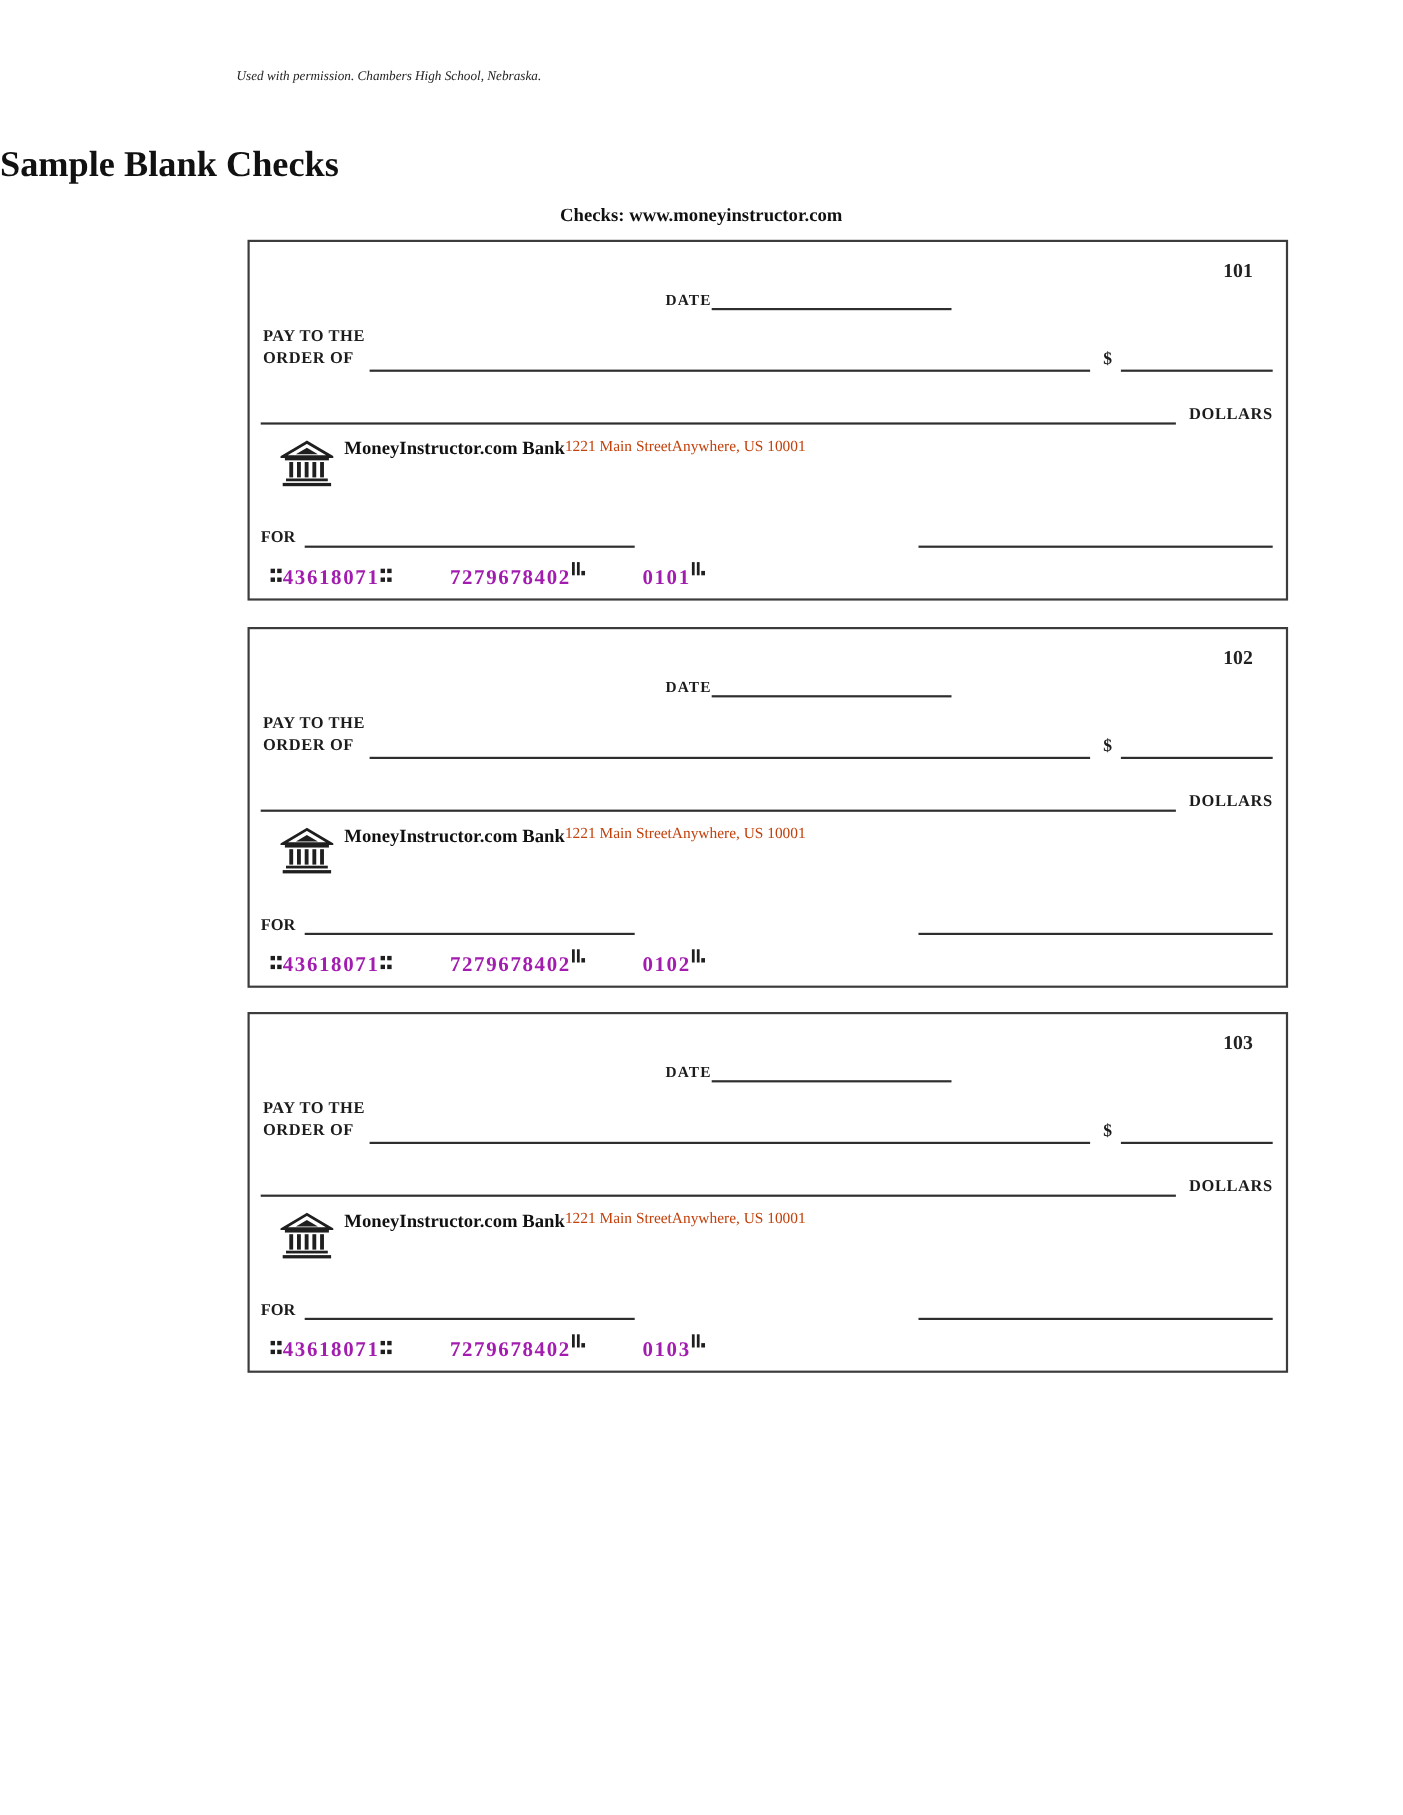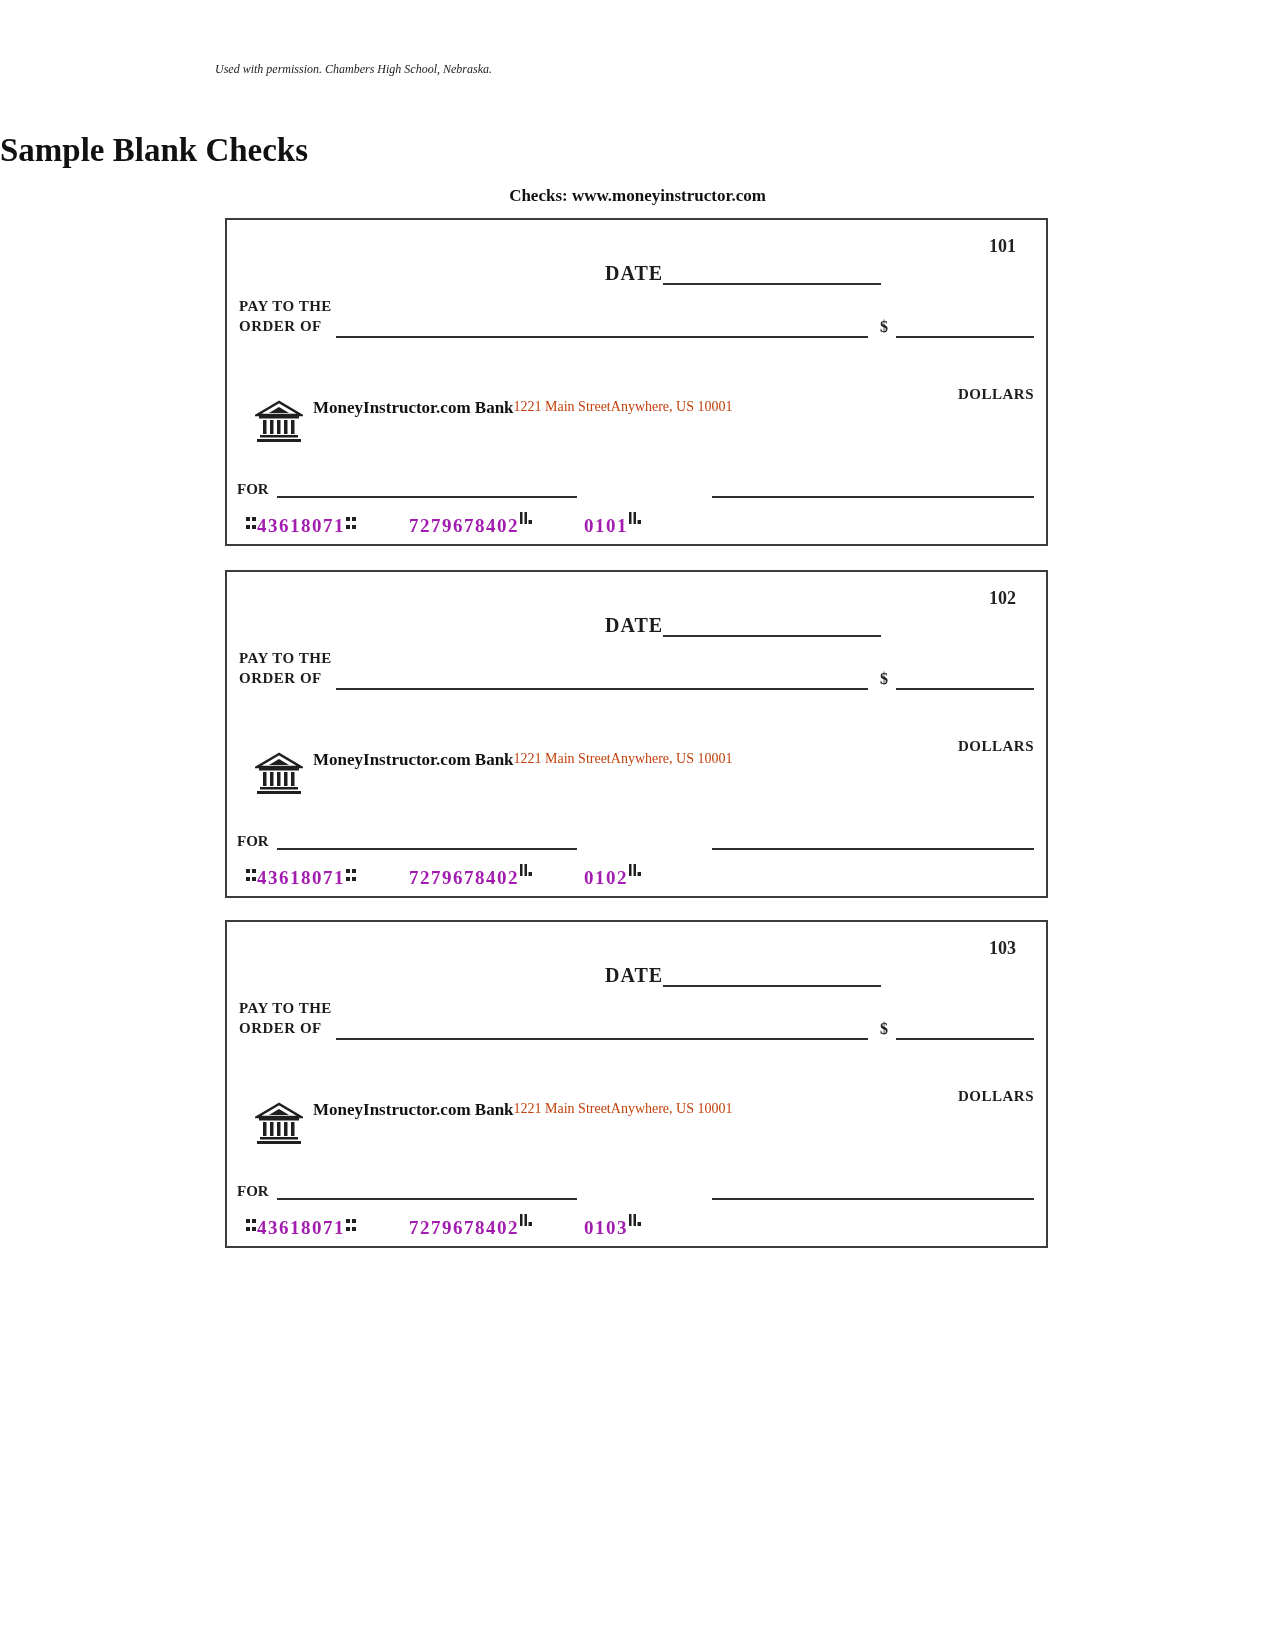--- a/index.html
+++ b/index.html
@@ -20,7 +20,7 @@
     font-size:17px;font-weight:bold;color:#111;
   }
   .check{
-    position:absolute;left:225px;width:823px;height:328px;
+    position:absolute;left:225px;width:946px;height:328px;
     border:2px solid #3c3c3c;background:#fff;box-sizing:border-box;
   }
   .check-1{top:218px;}

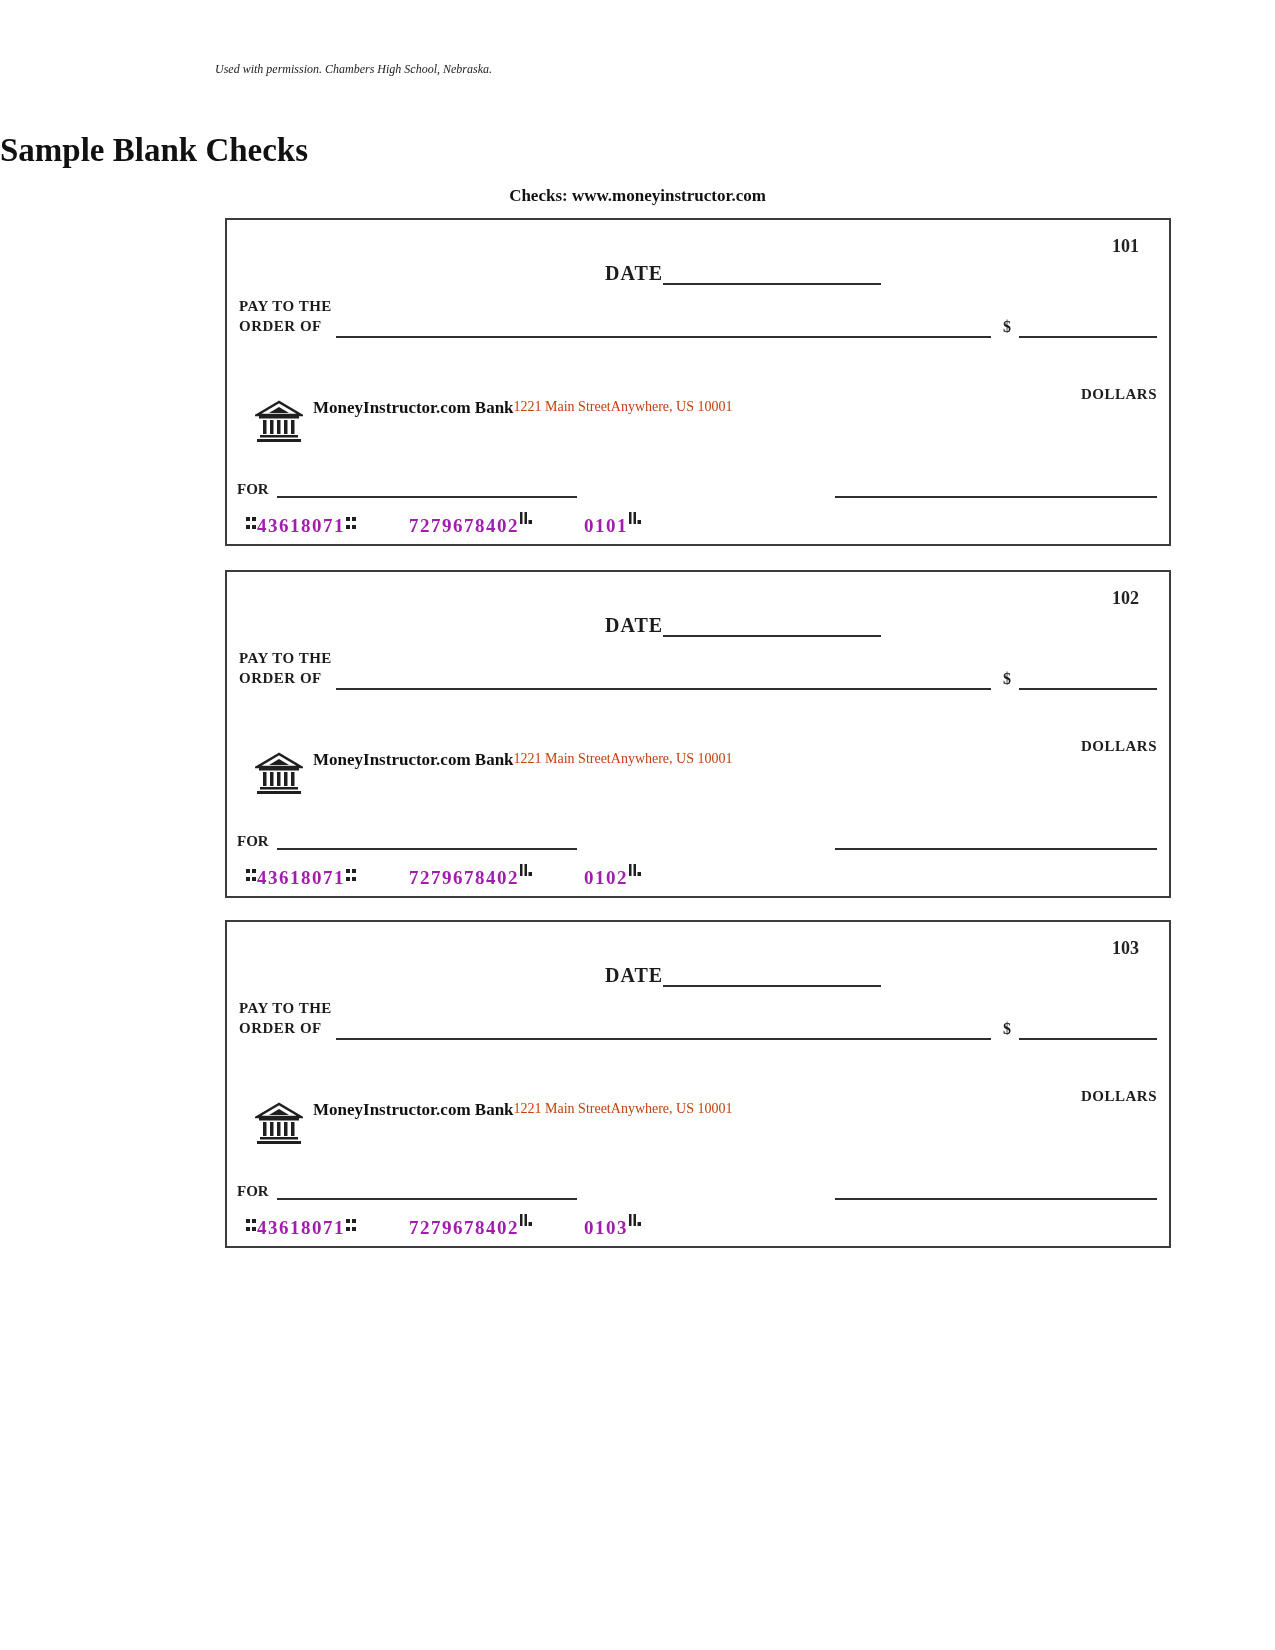--- a/index.html
+++ b/index.html
@@ -32,7 +32,7 @@
   }
   .blank{border-bottom:2px solid #2e2e2e;display:inline-block;height:18px;vertical-align:baseline;}
   .date-row{position:absolute;top:42px;left:378px;display:flex;align-items:flex-end;}
-  .date-label{font-size:20px;font-weight:bold;letter-spacing:1px;}
+  .date-label{font-size:14px;font-weight:bold;letter-spacing:1px;}
   .date-blank{width:218px;}
   .pay-label{
     position:absolute;top:78px;left:12px;

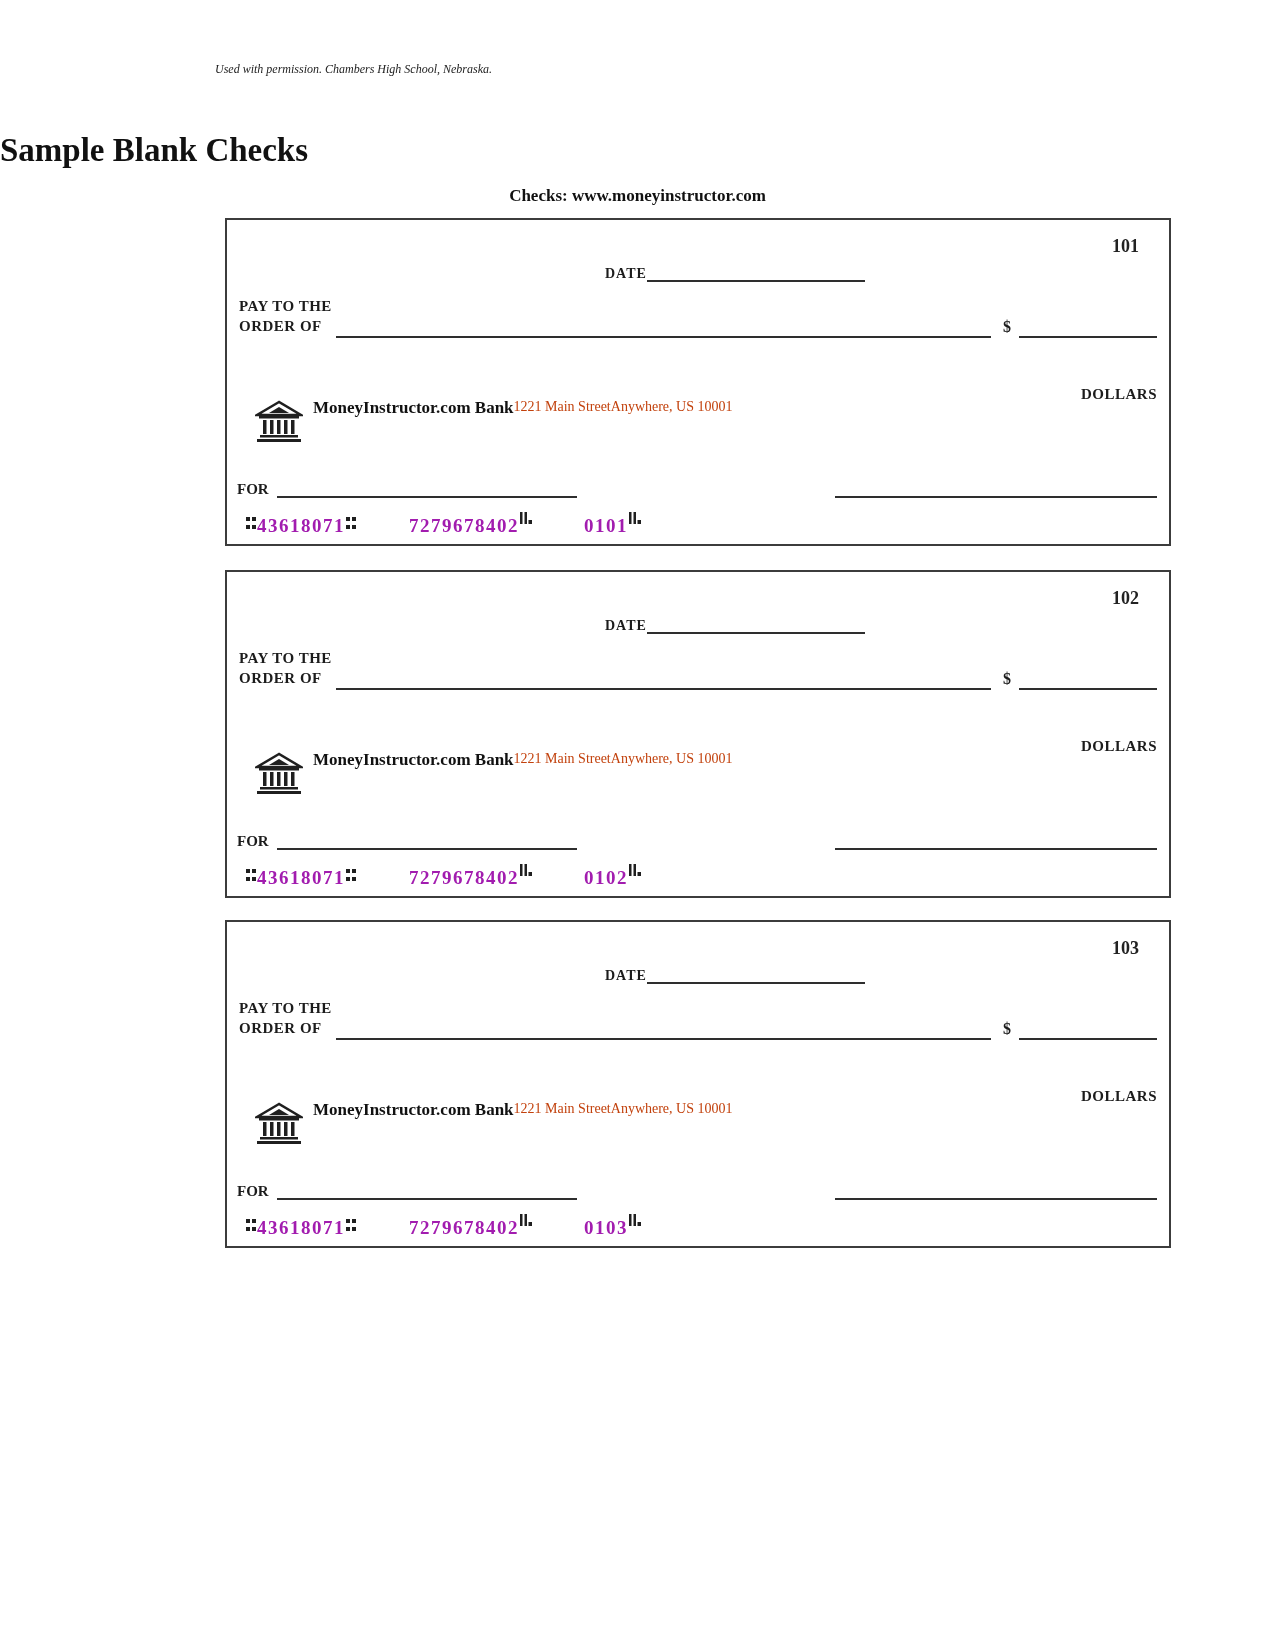--- a/index.html
+++ b/index.html
@@ -48,7 +48,7 @@
   .amount-blank{width:138px;}
   .dollars-row{
     position:absolute;top:146px;left:10px;right:12px;
-    display:flex;align-items:flex-end;flex-direction:column;
+    display:flex;align-items:flex-end;
   }
   .words-blank{flex:1 1 auto;margin-right:12px;}
   .dollars-label{font-size:15px;font-weight:bold;letter-spacing:0.5px;white-space:nowrap;}

